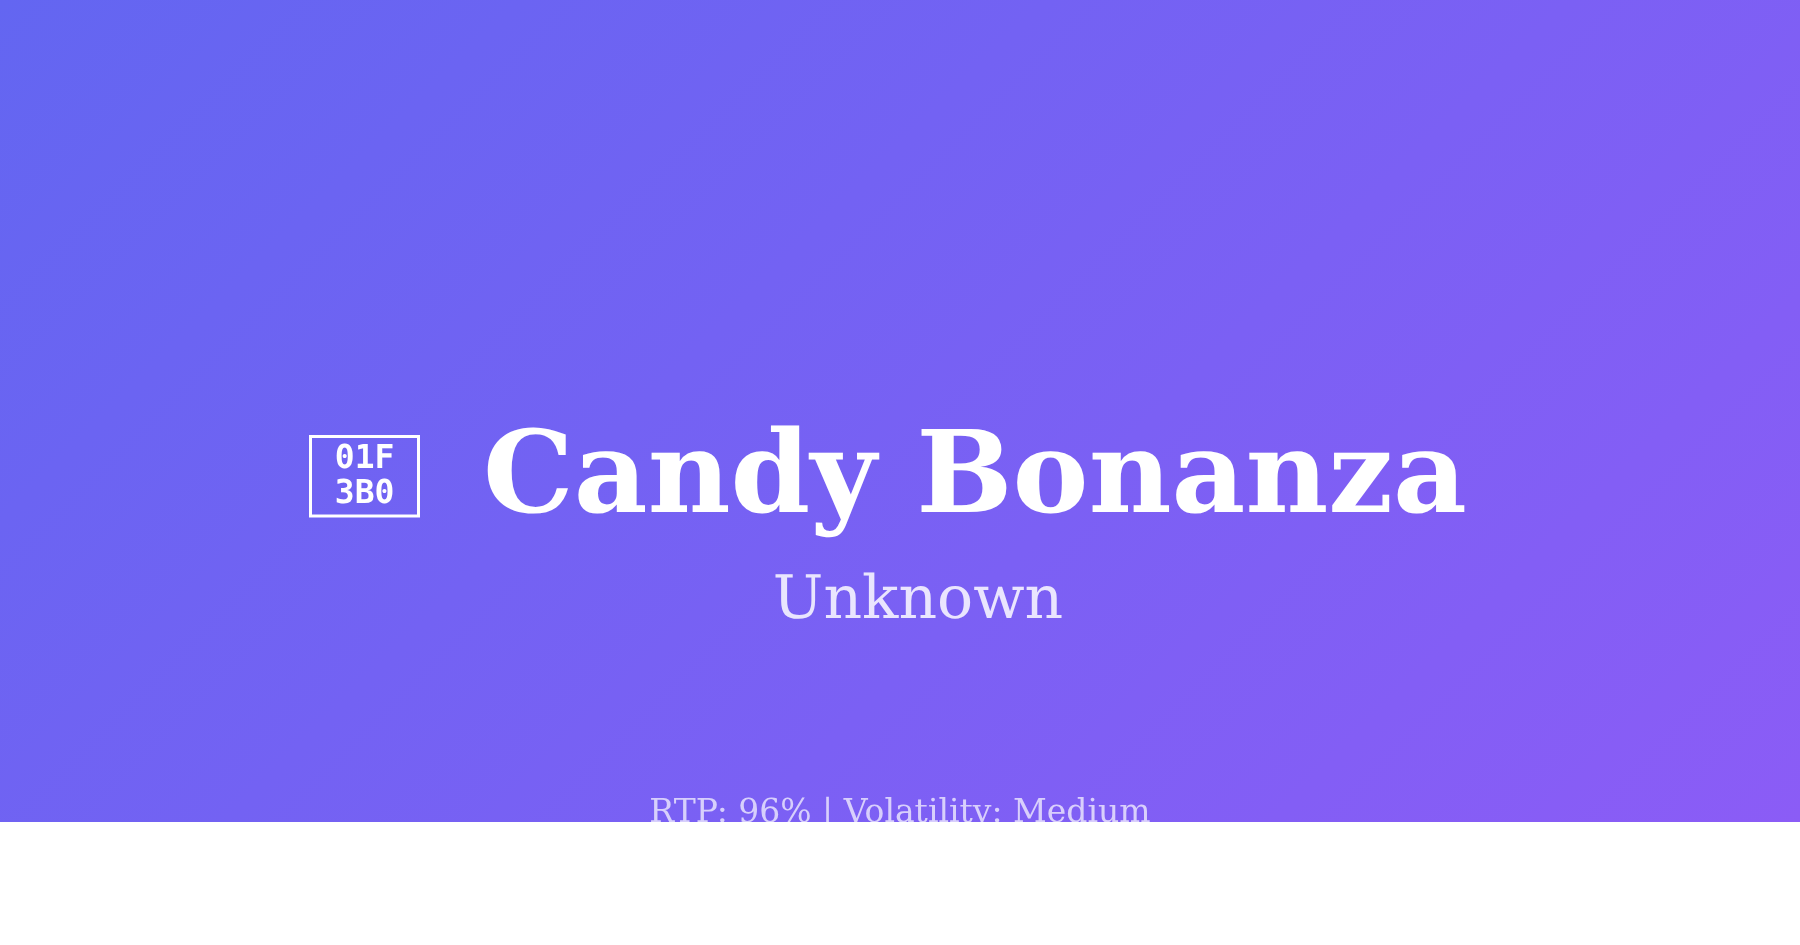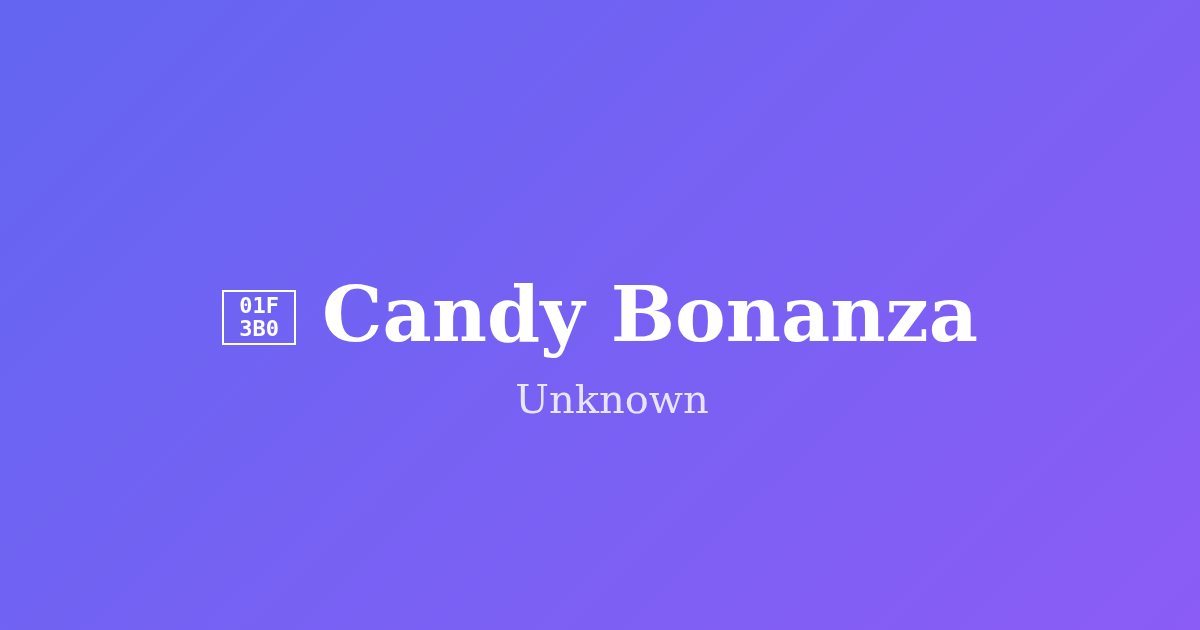--- a/index.html
+++ b/index.html
@@ -17,7 +17,7 @@
   #og-card {
     position: relative;
     width: 1200px;
-    height: 630px;
+    height: 548px;
     box-sizing: border-box;
     background: linear-gradient(135deg, #6366F1 0%, #8B5CF6 100%);
     display: flex;

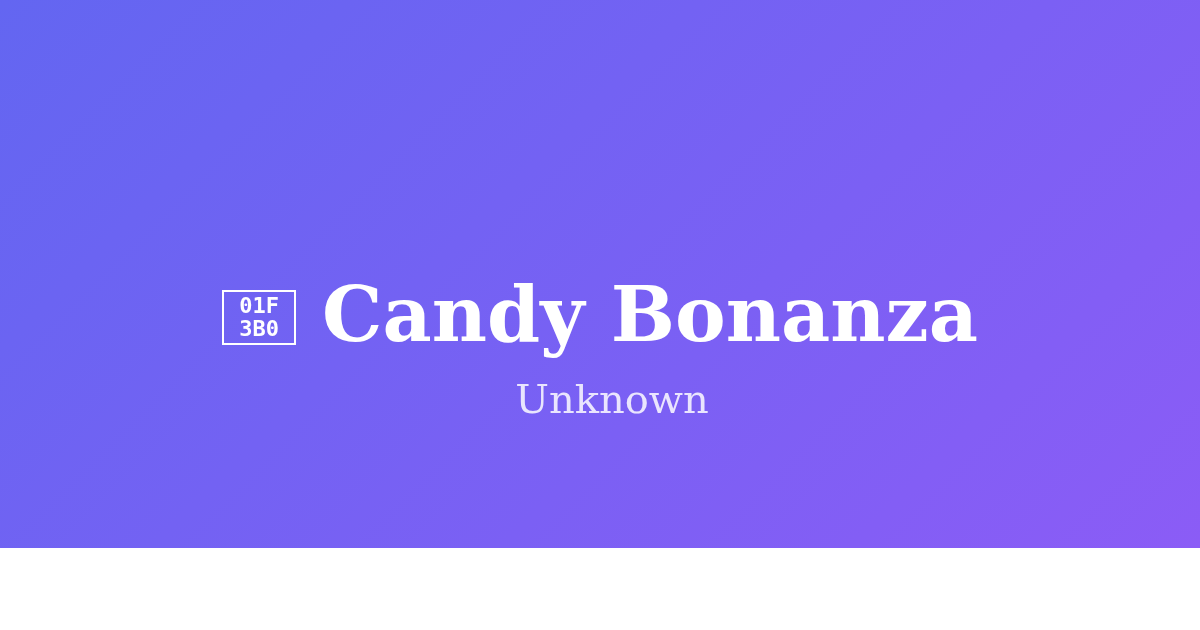--- a/index.html
+++ b/index.html
@@ -73,7 +73,7 @@
     line-height: 1.05;
     white-space: nowrap;
     letter-spacing: 0px;
-    margin: 0;
+    margin: 16px;
   }
 
   

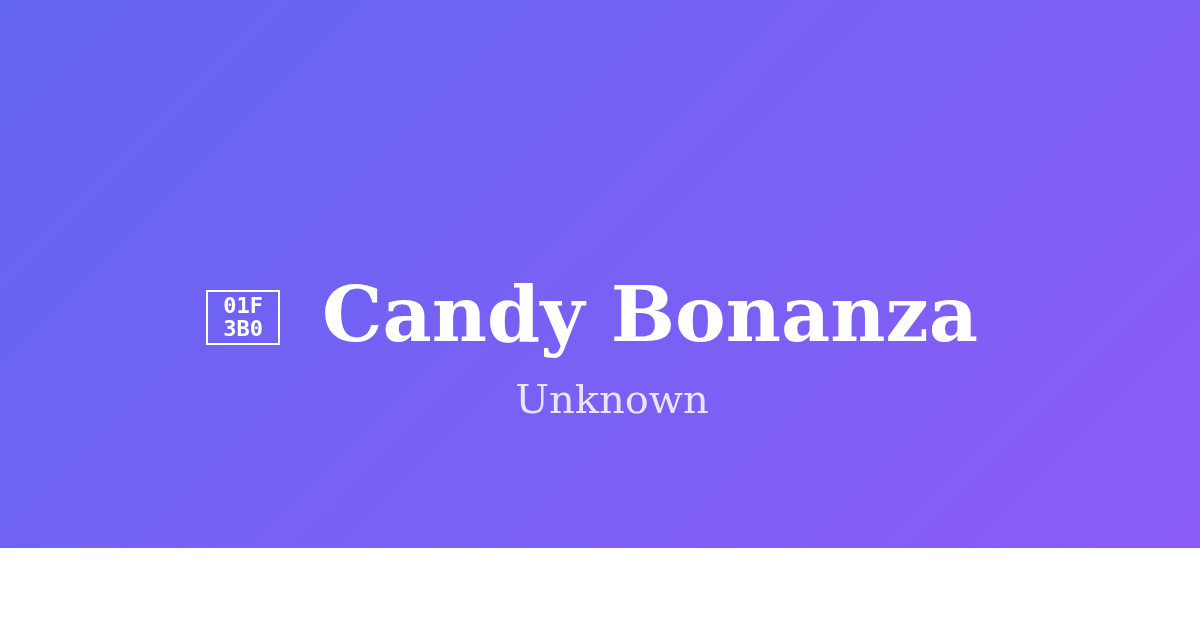--- a/index.html
+++ b/index.html
@@ -126,6 +126,7 @@
 
   <div class="card-subtitle">Unknown</div>
 
+  <div class="card-meta">RTP: 96% | Volatility: Medium</div>
 
 </div>
 

